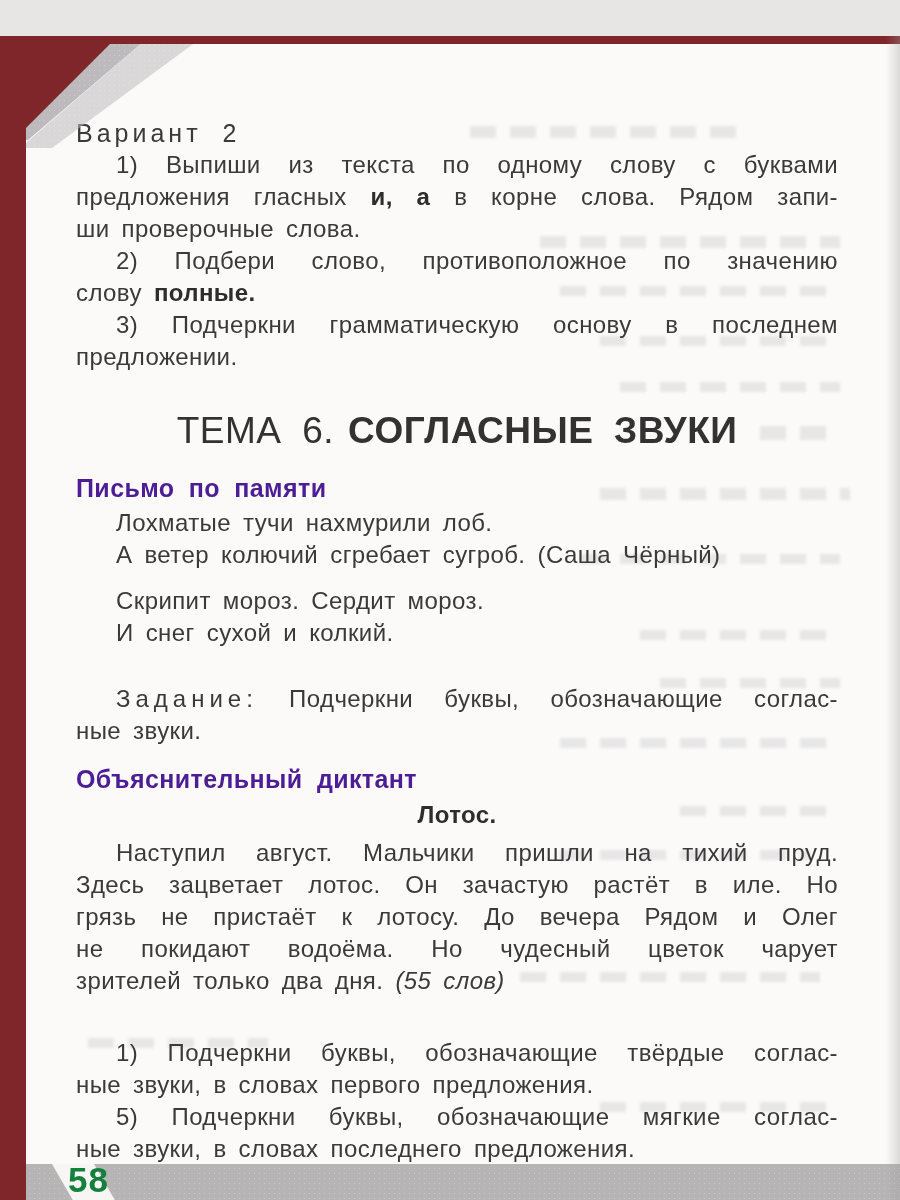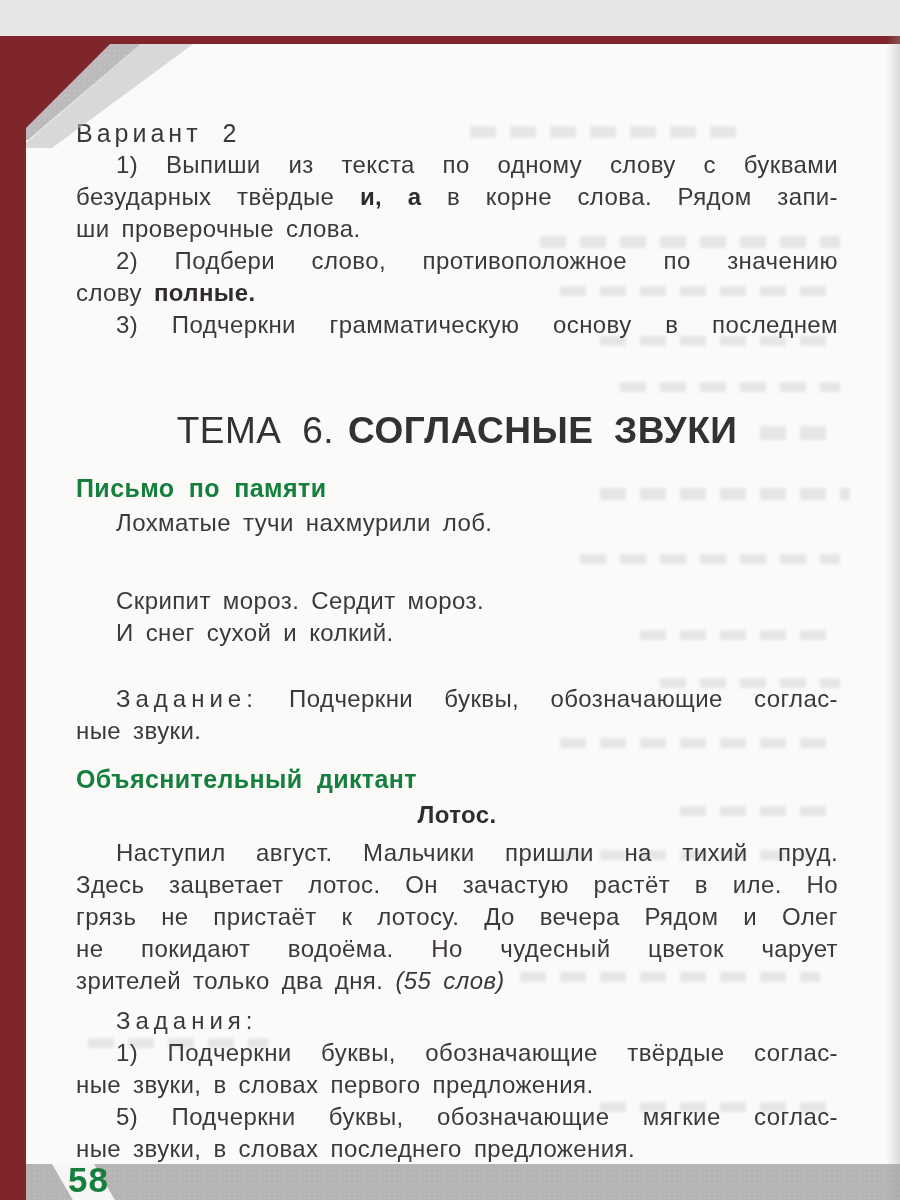--- a/index.html
+++ b/index.html
@@ -103,7 +103,7 @@
   <div class="ln variant" style="top:82px;"><span>Вариант 2</span></div>
 
   <div class="ln just ind" style="top:114px;"><span>1) Выпиши из текста по одному слову с буквами</span></div>
-  <div class="ln just" style="top:146px;"><span>безударных твёрдые </span><span class="b">и, а</span><span> в корне слова. Рядом запи-</span></div>
+  <div class="ln just" style="top:146px;"><span>предложения гласных </span><span class="b">и, а</span><span> в корне слова. Рядом запи-</span></div>
   <div class="ln" style="top:178px;"><span>ши проверочные слова.</span></div>
 
   <div class="ln just ind" style="top:210px;"><span>2) Подбери слово, противоположное по значению</span></div>

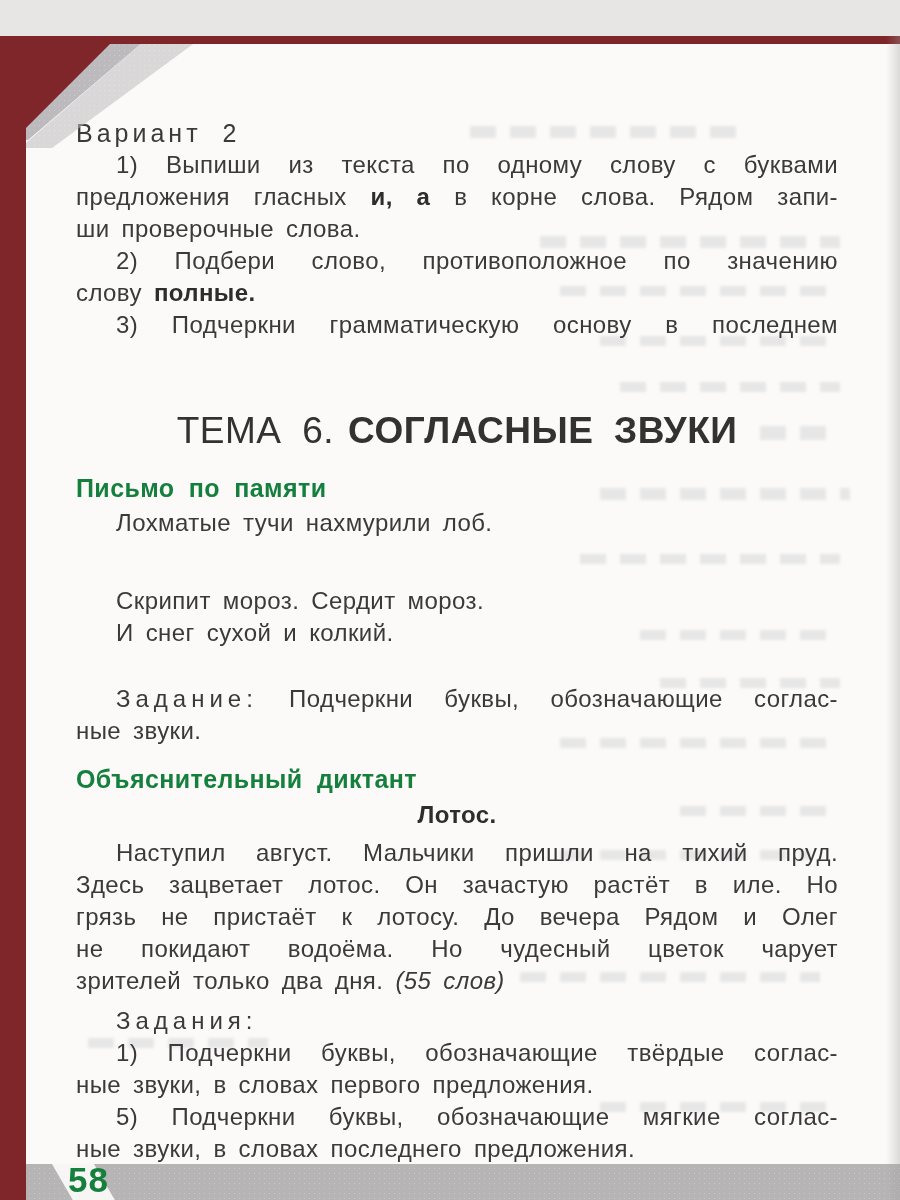--- a/index.html
+++ b/index.html
@@ -110,6 +110,7 @@
   <div class="ln" style="top:242px;"><span>слову </span><span class="b">полные.</span></div>
 
   <div class="ln just ind" style="top:274px;"><span>3) Подчеркни грамматическую основу в последнем</span></div>
+  <div class="ln" style="top:306px;"><span>предложении.</span></div>
 
   <div class="ln theme">
     <span class="label">ТЕМА 6.</span><span class="title">СОГЛАСНЫЕ ЗВУКИ</span>

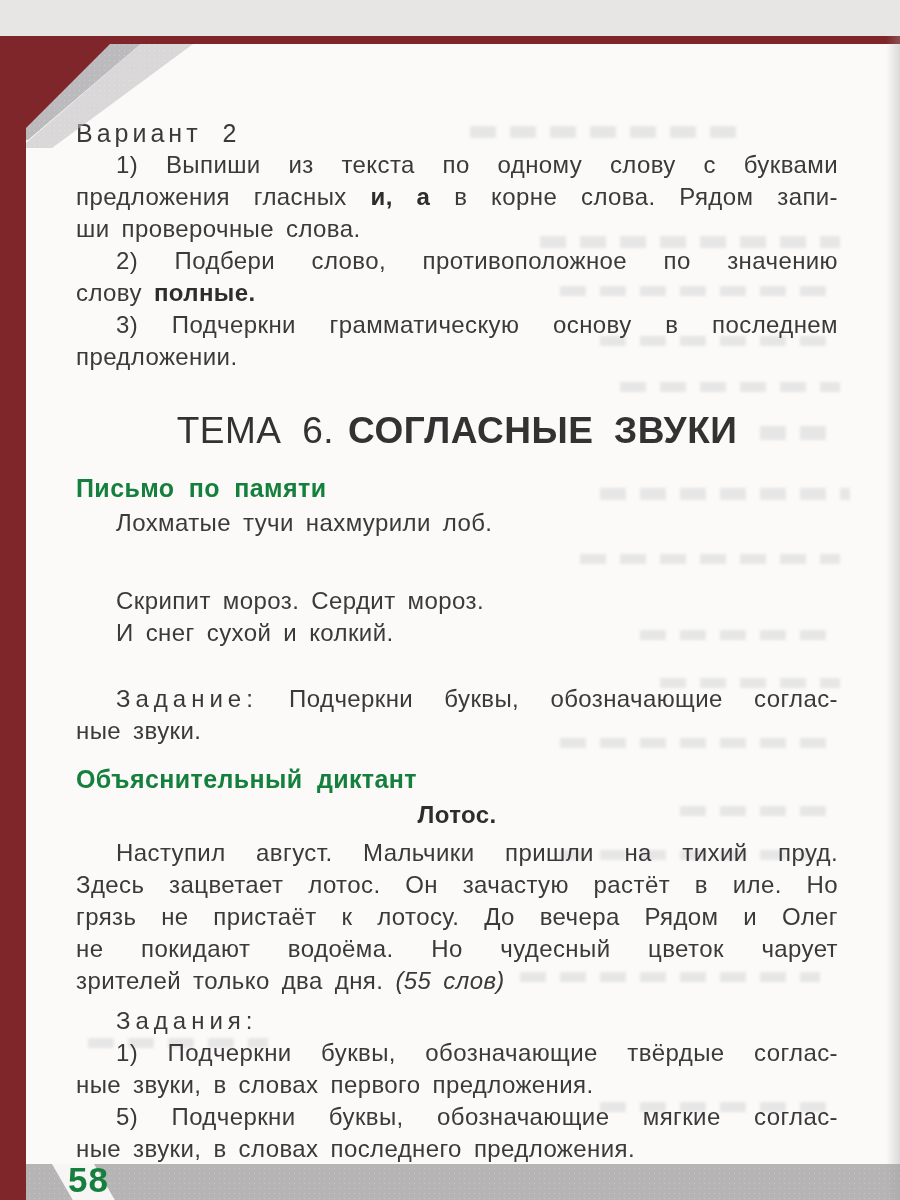--- a/index.html
+++ b/index.html
@@ -66,7 +66,7 @@
   }
   .theme .label{font-weight:400;text-align:center;}
   .theme .title{font-weight:bold;margin-left:14px;}
-  .subhead{font-weight:bold;font-size:25px;color:#15803d;word-spacing:7px;}
+  .subhead{font-weight:bold;font-size:25px;color:#4c1d95;word-spacing:7px;}
   .center{text-align:center;white-space:nowrap;}
   
   .ghost{

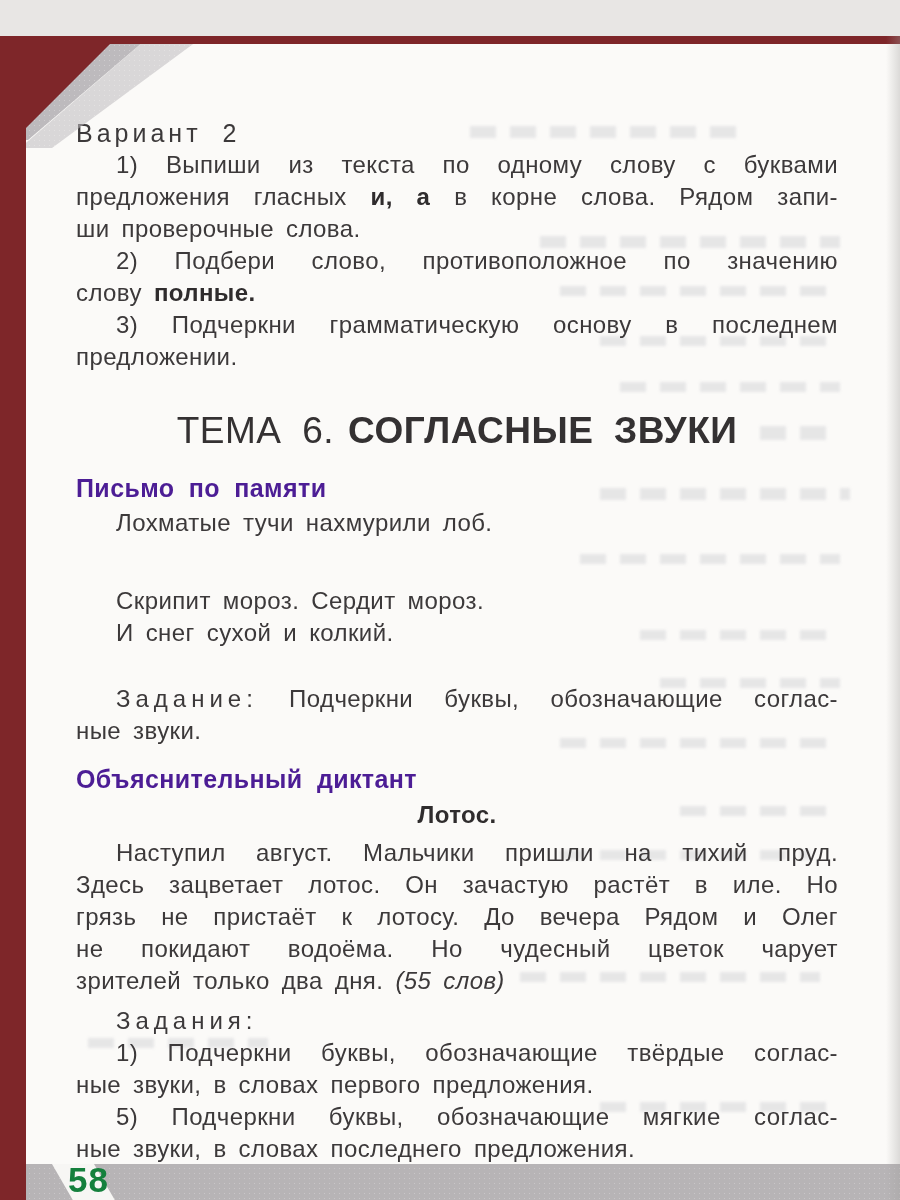--- a/index.html
+++ b/index.html
@@ -118,6 +118,7 @@
 
   <div class="ln subhead" style="top:437px;"><span>Письмо по памяти</span></div>
   <div class="ln ind" style="top:472px;"><span>Лохматые тучи нахмурили лоб.</span></div>
+  <div class="ln ind" style="top:504px;"><span>А ветер колючий сгребает сугроб. (Саша Чёрный)</span></div>
   <div class="ln ind" style="top:550px;"><span>Скрипит мороз. Сердит мороз.</span></div>
   <div class="ln ind" style="top:582px;"><span>И снег сухой и колкий.</span></div>
   <div class="ln just ind" style="top:648px;"><span class="spaced">Задание:</span><span> Подчеркни буквы, обозначающие соглас-</span></div>

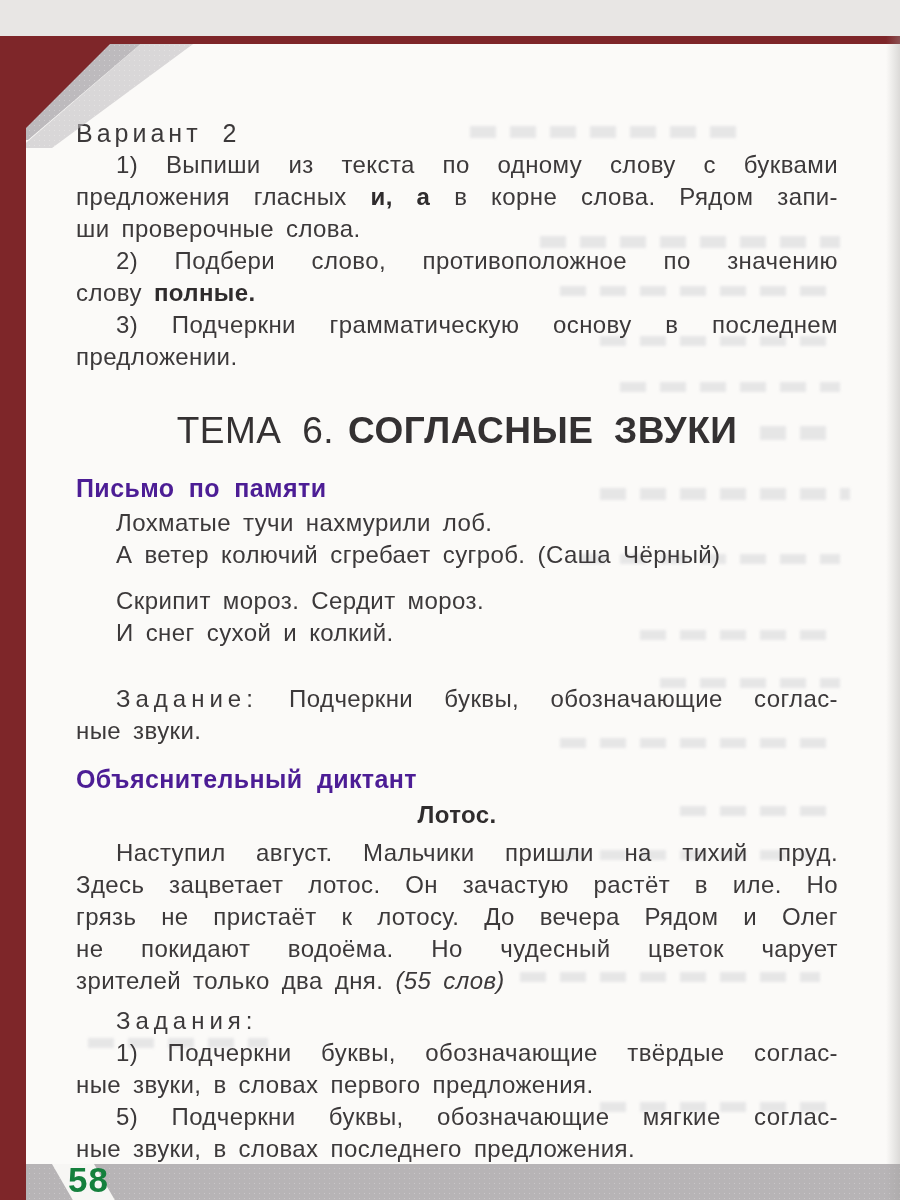--- a/index.html
+++ b/index.html
@@ -133,7 +133,6 @@
   <div class="ln just" style="top:898px;"><span>не покидают водоёма. Но чудесный цветок чарует</span></div>
   <div class="ln" style="top:930px;"><span>зрителей только два дня. </span><span class="i">(55 слов)</span></div>
 
-  <div class="ln ind" style="top:970px;"><span class="spaced">Задания:</span></div>
   <div class="ln just ind" style="top:1002px;"><span>1) Подчеркни буквы, обозначающие твёрдые соглас-</span></div>
   <div class="ln" style="top:1034px;"><span>ные звуки, в словах первого предложения.</span></div>
   <div class="ln just ind" style="top:1066px;"><span>5) Подчеркни буквы, обозначающие мягкие соглас-</span></div>

